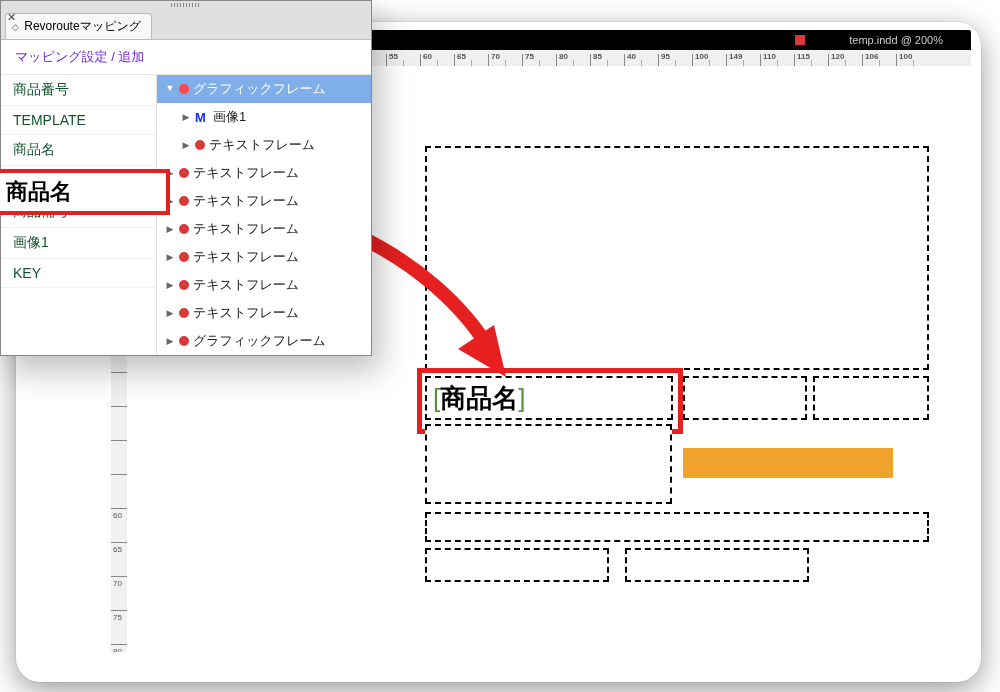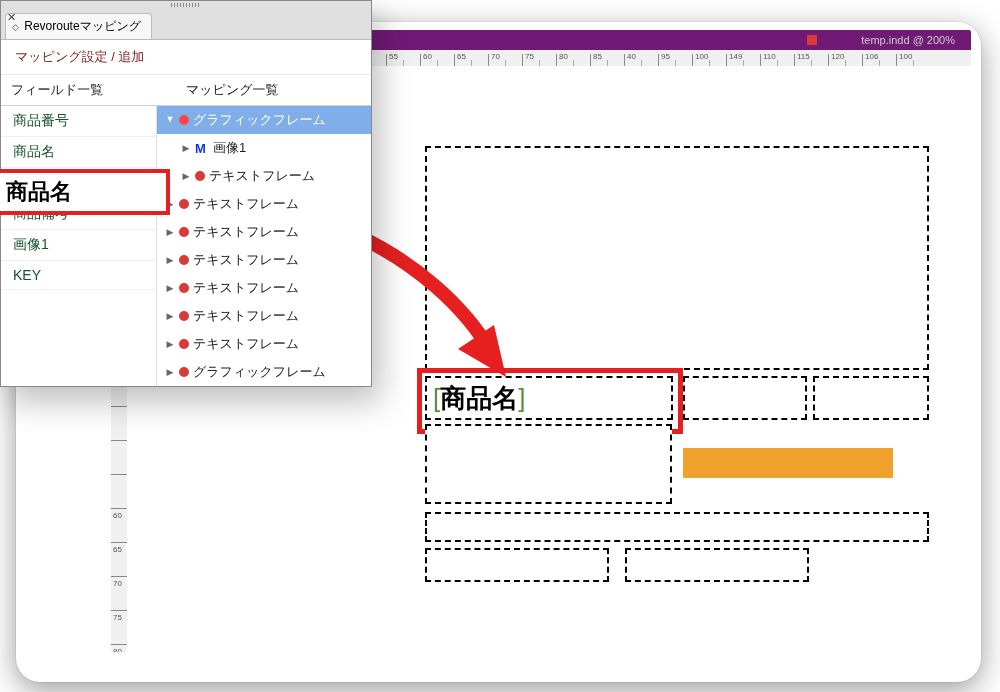--- a/index.html
+++ b/index.html
@@ -32,12 +32,12 @@
   top: 8px;
   right: 10px;
   height: 20px;
-  background: #701a75;
+  background: #000000;
   border-radius: 2px 2px 0 0;
   display: flex;
   align-items: center;
   justify-content: flex-end;
-  padding-right: 16px;
+  padding-right: 28px;
   font-size: 11px;
   color: #ccc;
   gap: 32px;

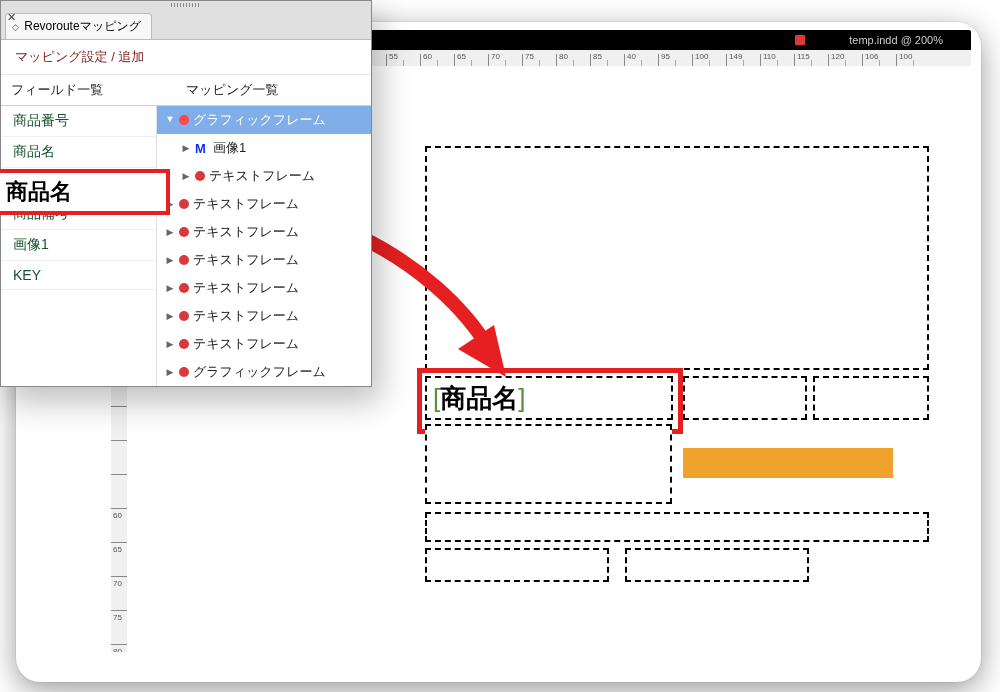--- a/index.html
+++ b/index.html
@@ -289,7 +289,7 @@
 .panel-settings-row {
   padding: 8px 14px;
   font-size: 13px;
-  color: #7f1d1d;
+  color: #6d28d9;
   border-bottom: 1px solid #e8e8e8;
 }
 

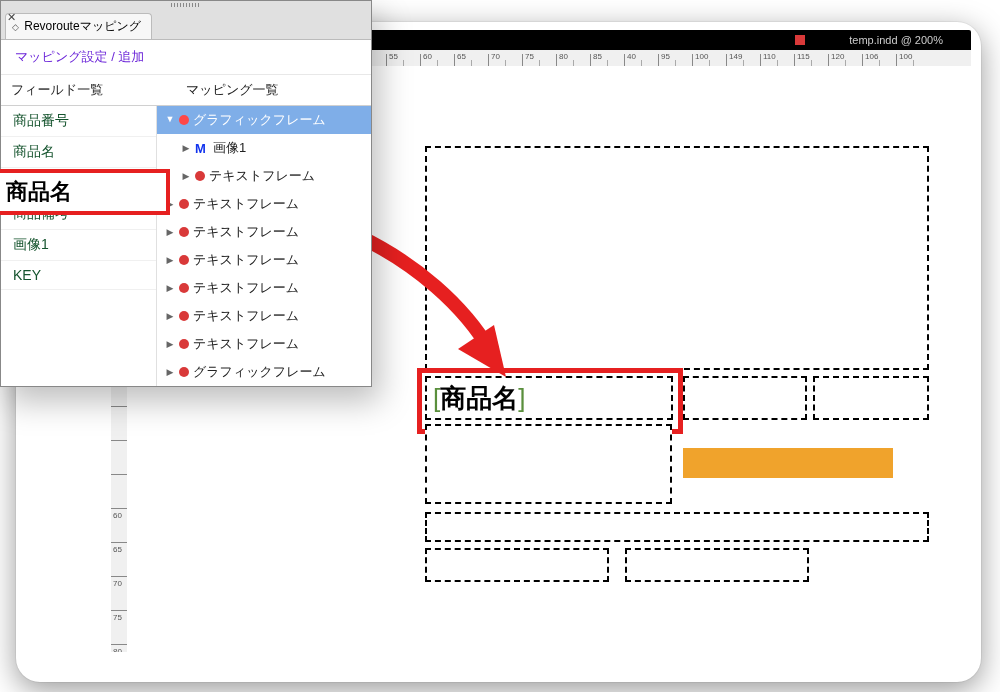--- a/index.html
+++ b/index.html
@@ -80,6 +80,7 @@
   left: 2px;
   top: -2px;
   font-size: 8px;
+  font-weight: bold;
 }
 
 .ruler-tick::after {

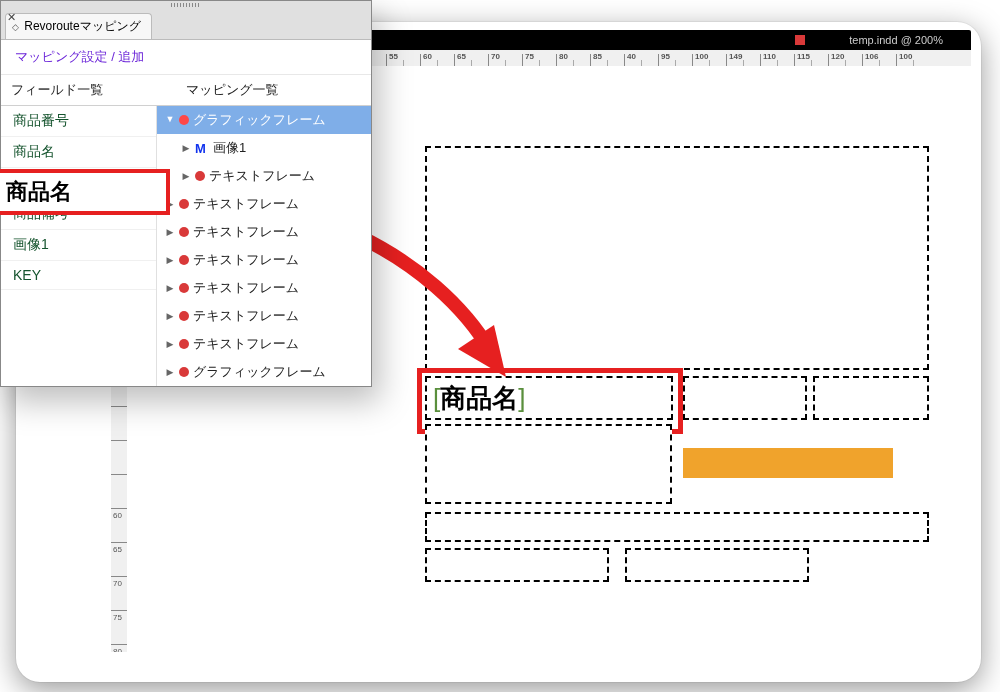--- a/index.html
+++ b/index.html
@@ -556,10 +556,6 @@
     <span>マッピング設定 / 追加</span>
   </div>
 
-  <div class="panel-headers">
-    <div class="panel-header-col col-field">フィールド一覧</div>
-    <div class="panel-header-col col-map">マッピング一覧</div>
-  </div>
 
   <div class="panel-body">
     <div class="field-list" id="field-list">

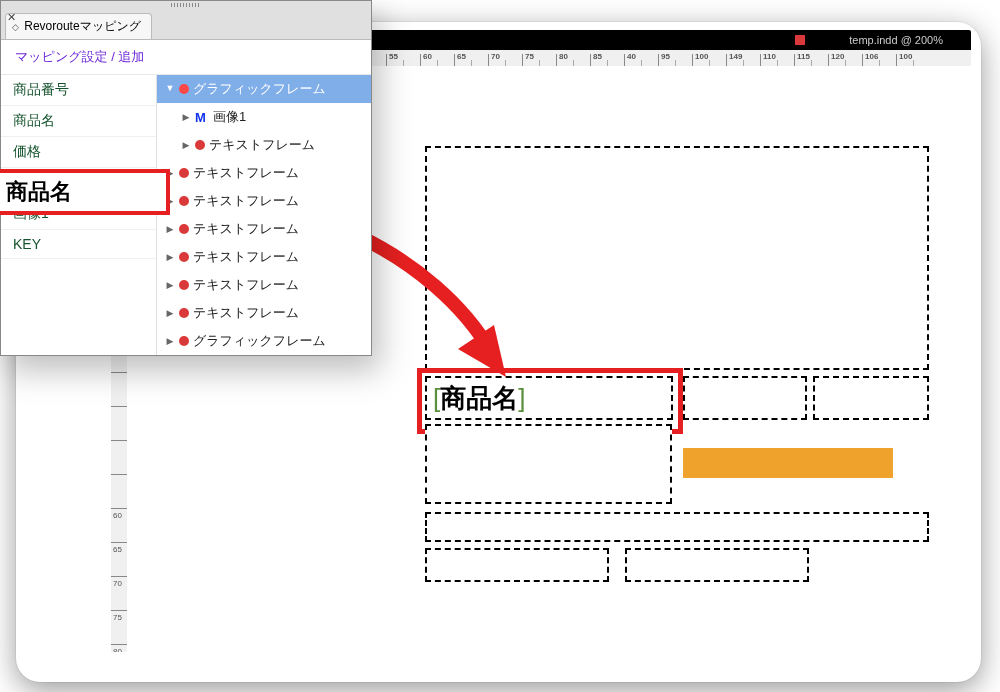--- a/index.html
+++ b/index.html
@@ -560,6 +560,7 @@
   <div class="panel-body">
     <div class="field-list" id="field-list">
         <div class="row">商品番号</div>
+        <div class="row">TEMPLATE</div>
         <div class="row">商品名</div>
         <div class="row">価格</div>
         <div class="row">商品備考</div>

